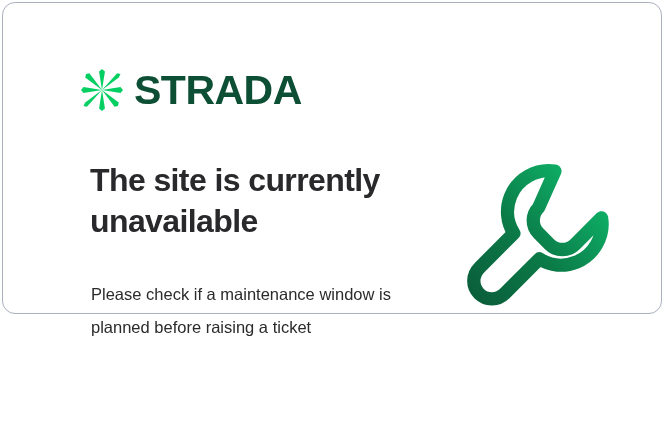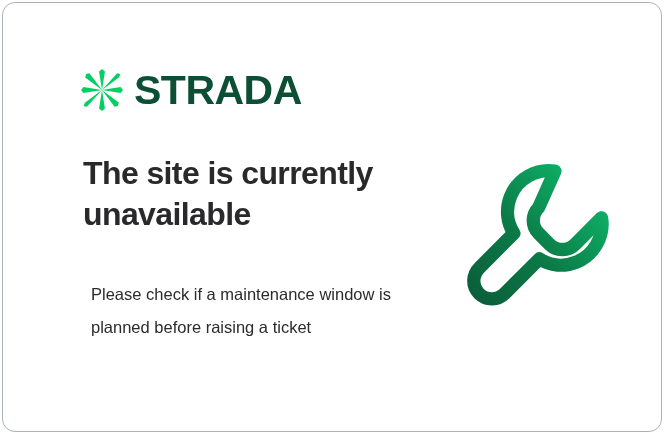--- a/index.html
+++ b/index.html
@@ -28,7 +28,7 @@
     left: 2px;
     top: 2px;
     width: 660px;
-    height: 430px;
+    height: 312px;
     box-sizing: border-box;
     background: #ffffff;
     border: 1px solid #aab0bd;

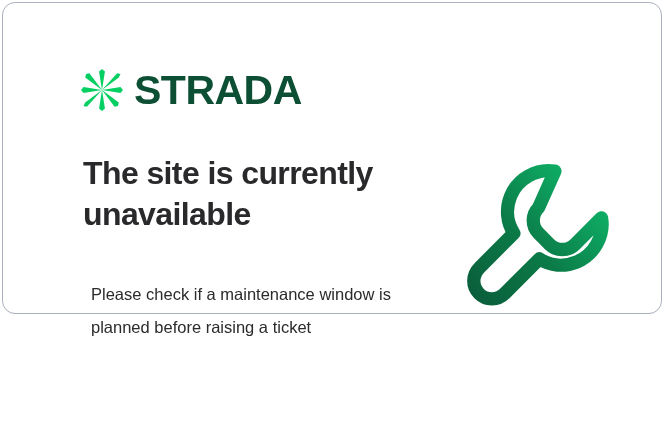--- a/index.html
+++ b/index.html
@@ -71,7 +71,7 @@
     line-height: 1.28;
     letter-spacing: -0.6px;
     color: #29292b;
-    margin: 0;
+    margin: 7px;
   }
 
   

